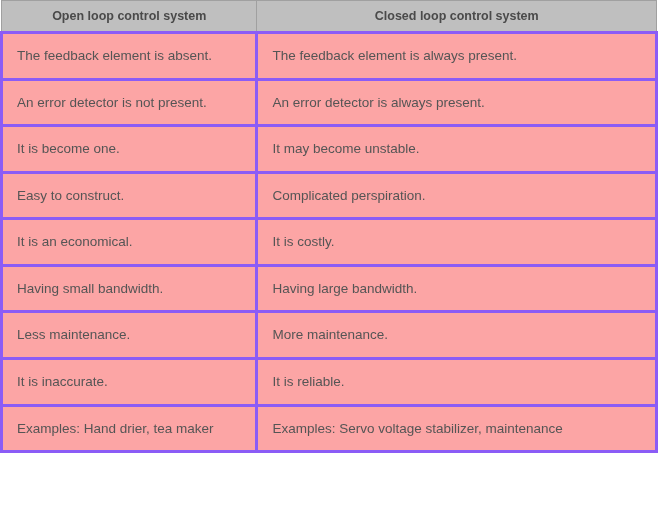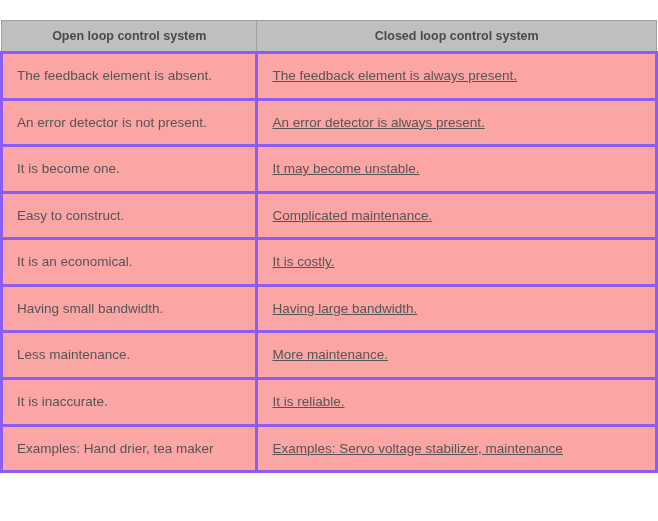--- a/index.html
+++ b/index.html
@@ -10,7 +10,6 @@
   }
   .table-container {
     width: 658px;
-    margin-top: 20px;
   }
   table {
     width: 100%;

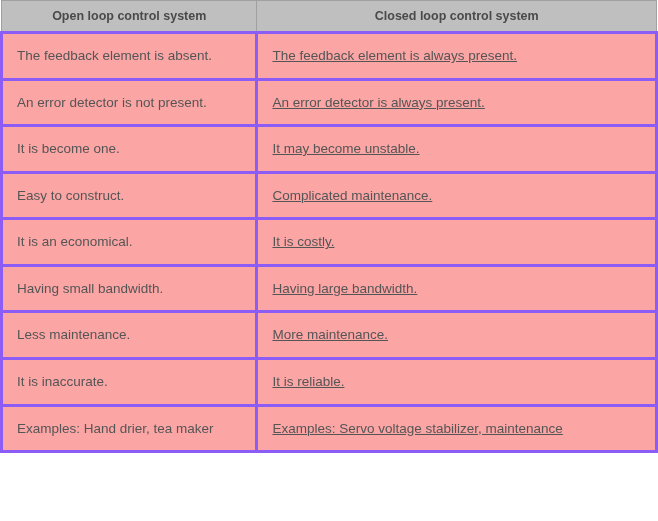--- a/index.html
+++ b/index.html
@@ -39,7 +39,6 @@
   }
   td.col2 {
     width: 61%;
-    text-decoration: underline;
   }
 </style>
 </head>

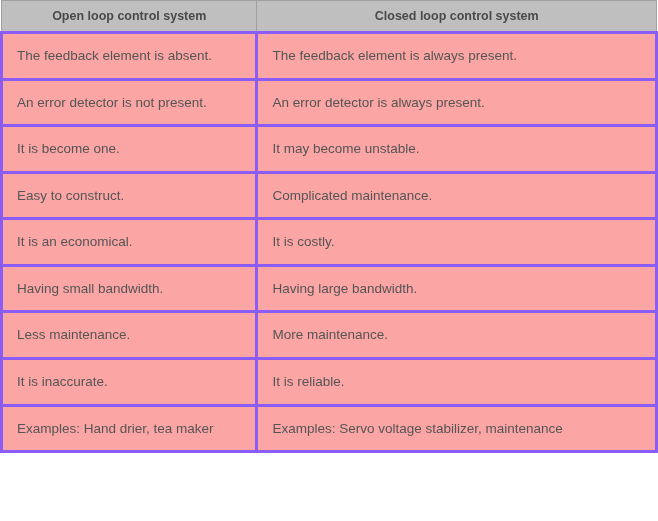--- a/index.html
+++ b/index.html
@@ -67,7 +67,7 @@
         </tr>
         <tr>
           <td class="col1">Easy to construct.</td>
-          <td class="col2">Complicated maintenance.</td>
+          <td class="col2">Complicated perspiration.</td>
         </tr>
         <tr>
           <td class="col1">It is an economical.</td>

